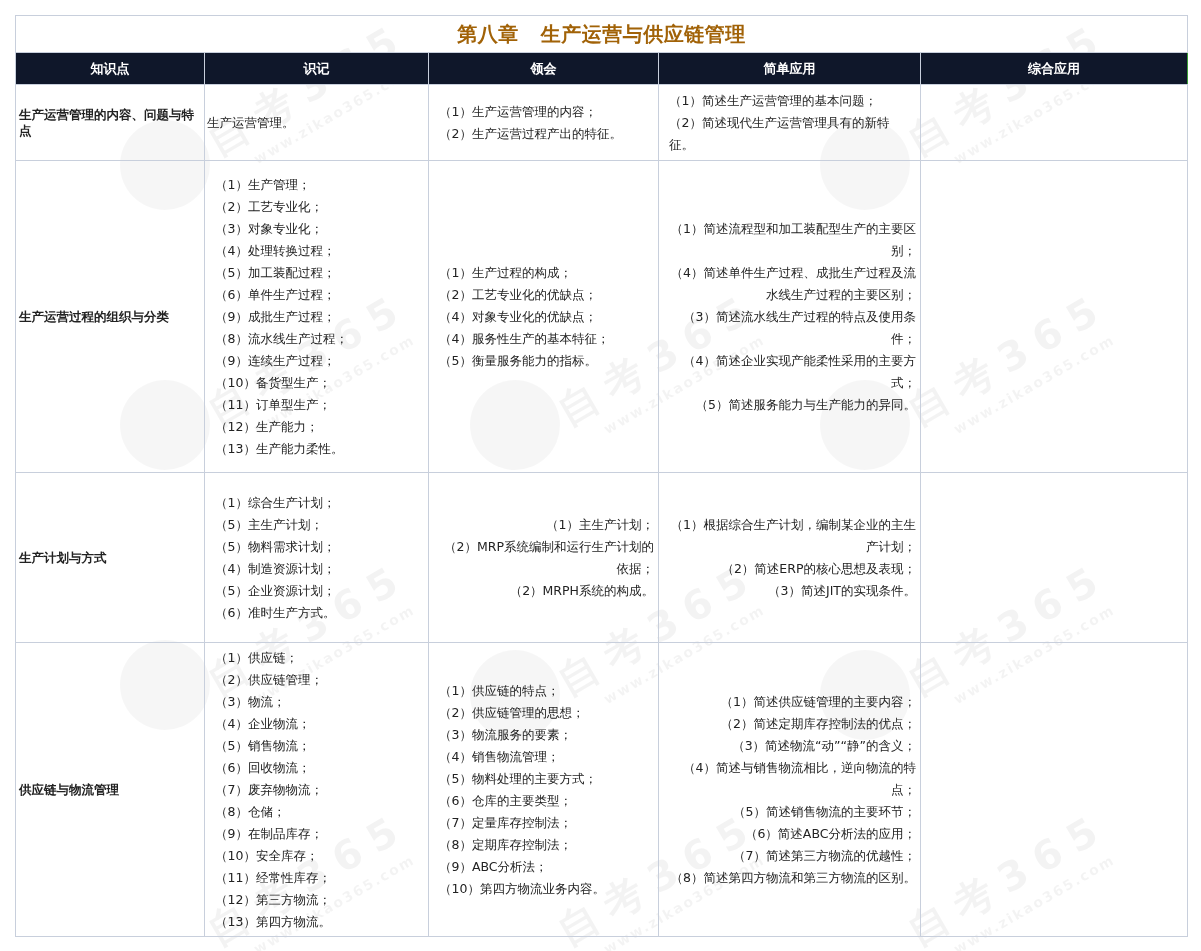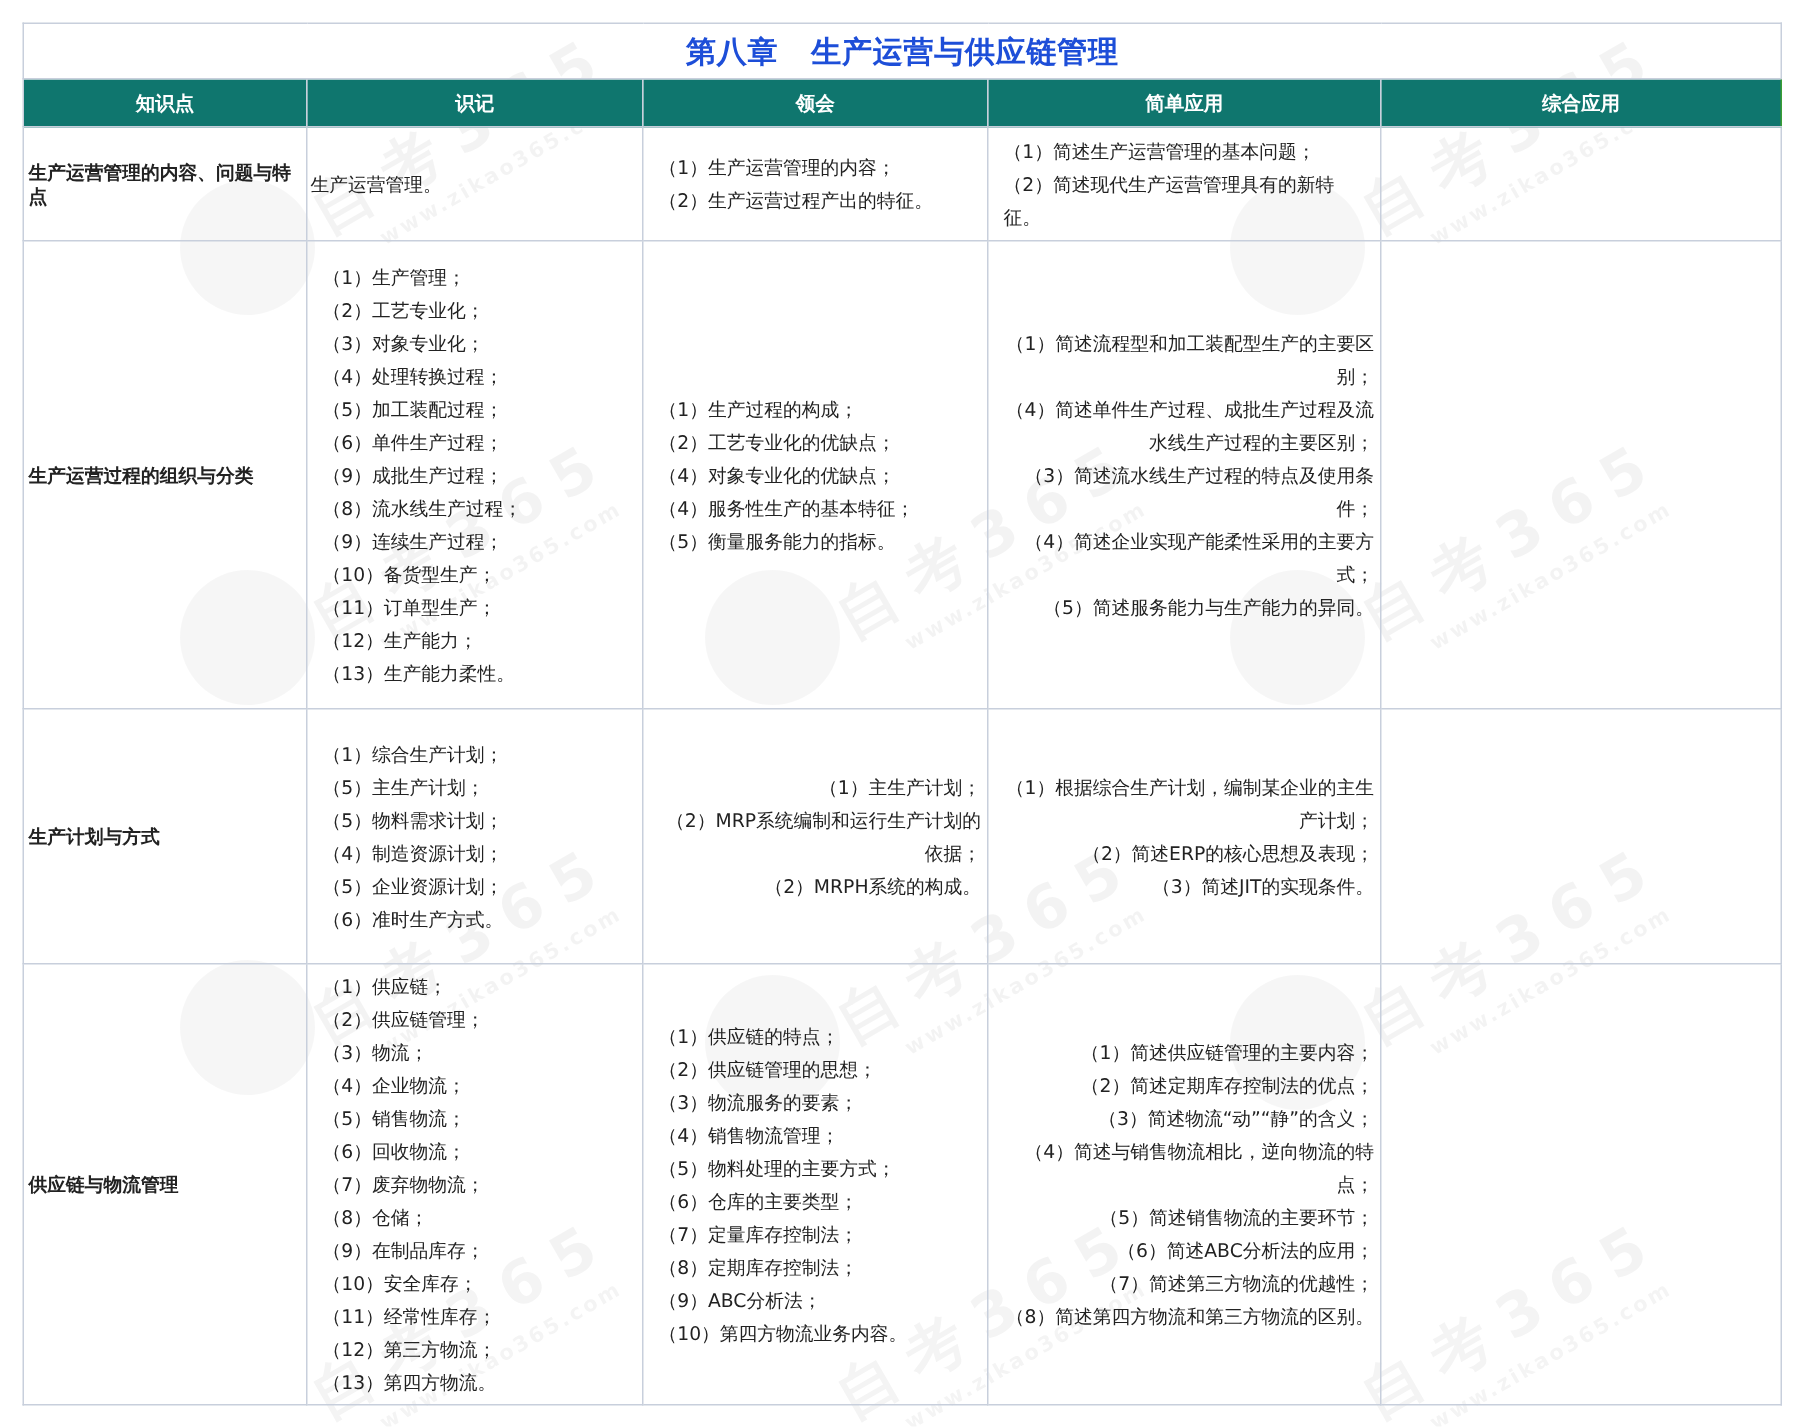--- a/index.html
+++ b/index.html
@@ -17,7 +17,7 @@
                    border-collapse: collapse; table-layout: fixed; font-size: 12.5px; }
   table.syllabus td, table.syllabus th { border: 1px solid #c8cfdc; vertical-align: middle; padding: 0; }
 
-  .title-cell { height: 36px; text-align: center; color: #1d4ed8; font-weight: bold;
+  .title-cell { height: 36px; text-align: center; color: #a16207; font-weight: bold;
                 font-size: 20px; letter-spacing: 0.5px; }
   .title-cell .gap { display: inline-block; width: 22px; }
 

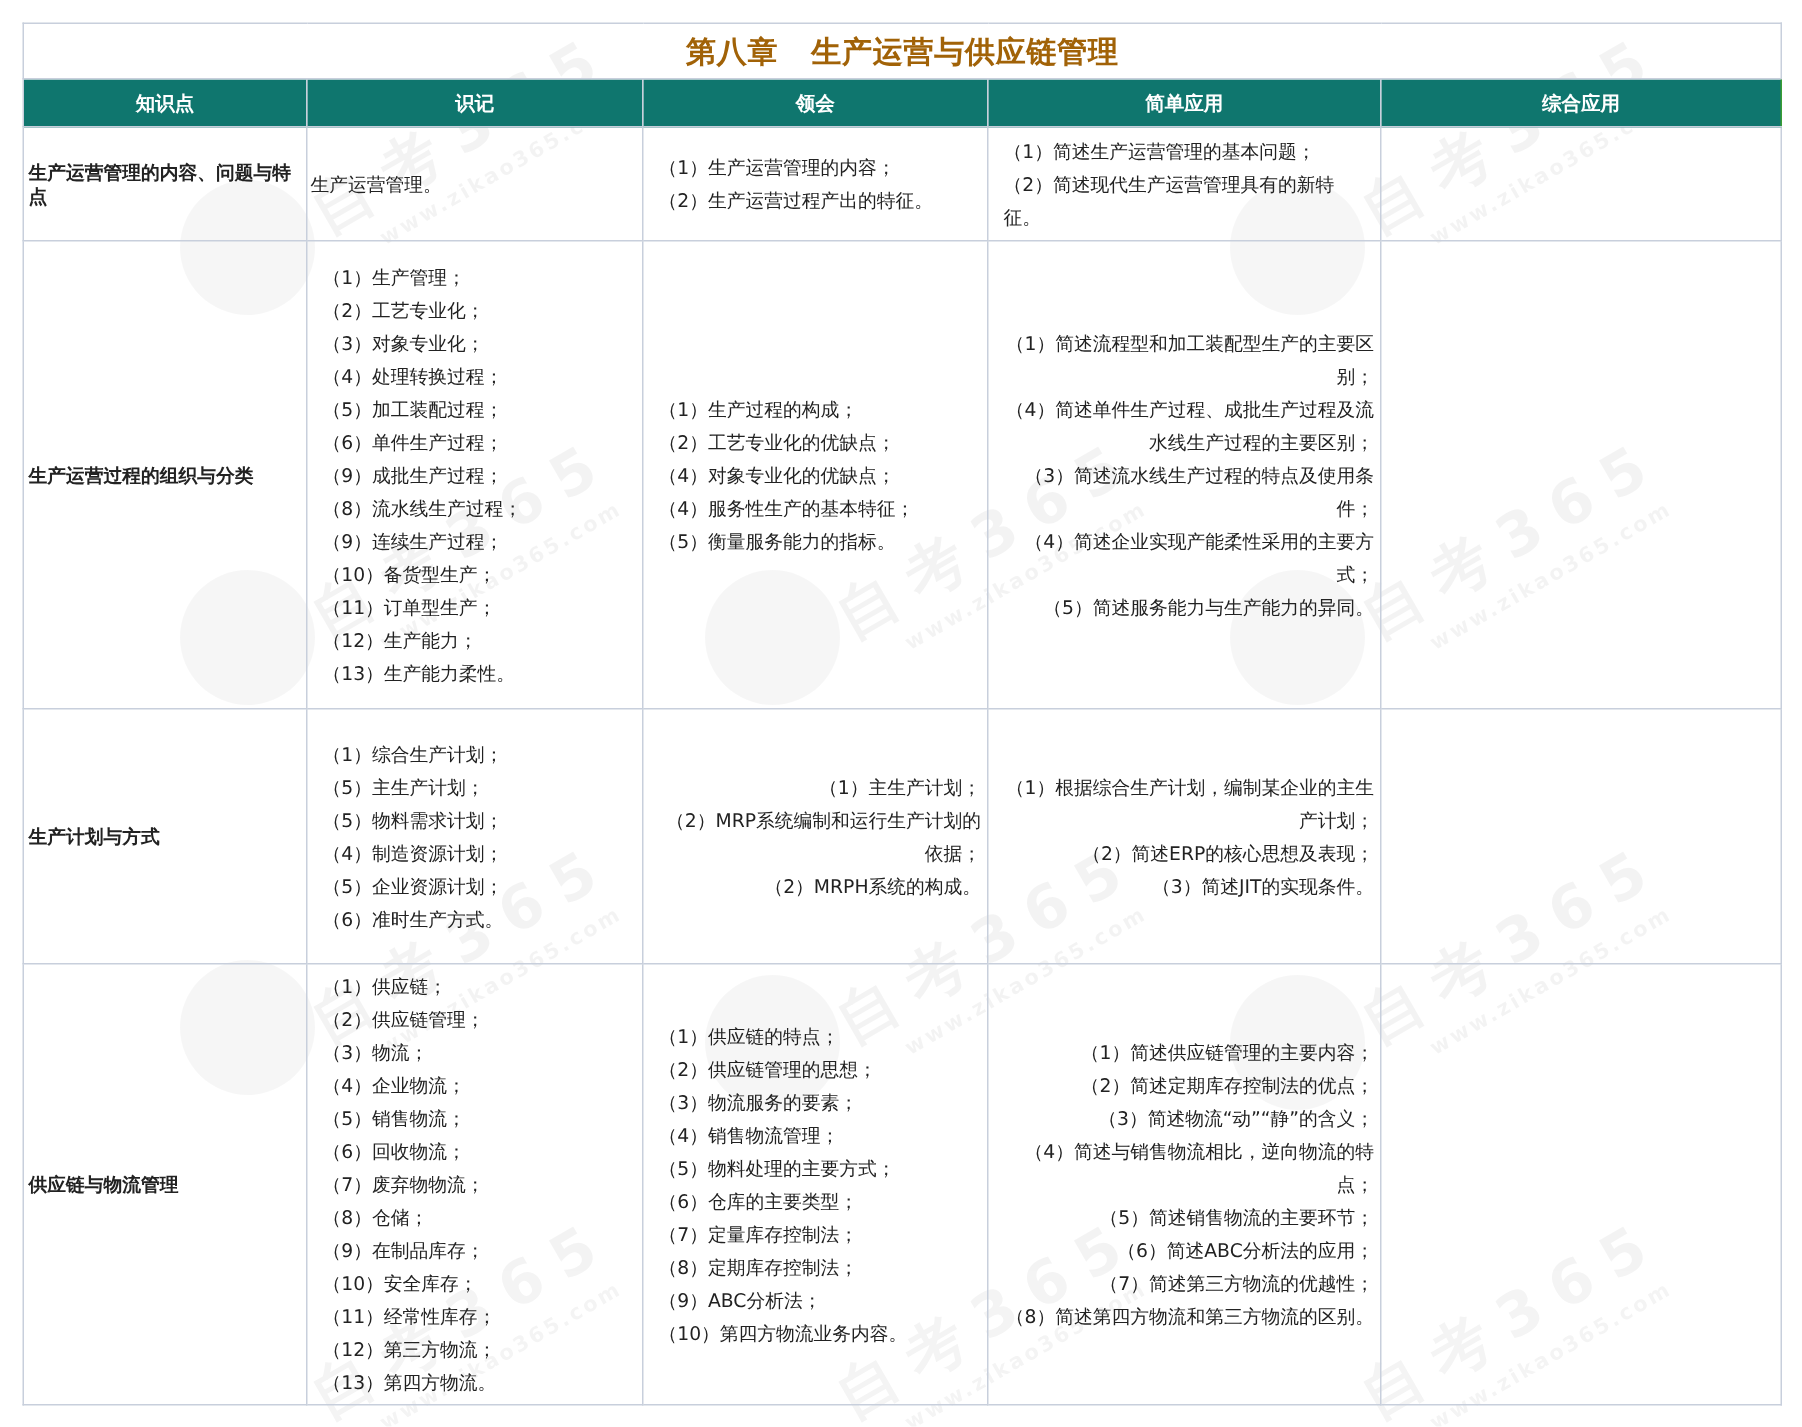--- a/index.html
+++ b/index.html
@@ -21,7 +21,7 @@
                 font-size: 20px; letter-spacing: 0.5px; }
   .title-cell .gap { display: inline-block; width: 22px; }
 
-  .head-row th { background: #0f766e; color: #ffffff; height: 31px; font-size: 13px;
+  .head-row th { background: #0f172a; color: #ffffff; height: 31px; font-size: 13px;
                  font-weight: bold; border-color: #3a9d35; border-right: 1px solid #ffffff; margin-left: 32px; }
   .head-row th:last-child { border-right-color: #3a9d35; }
 

